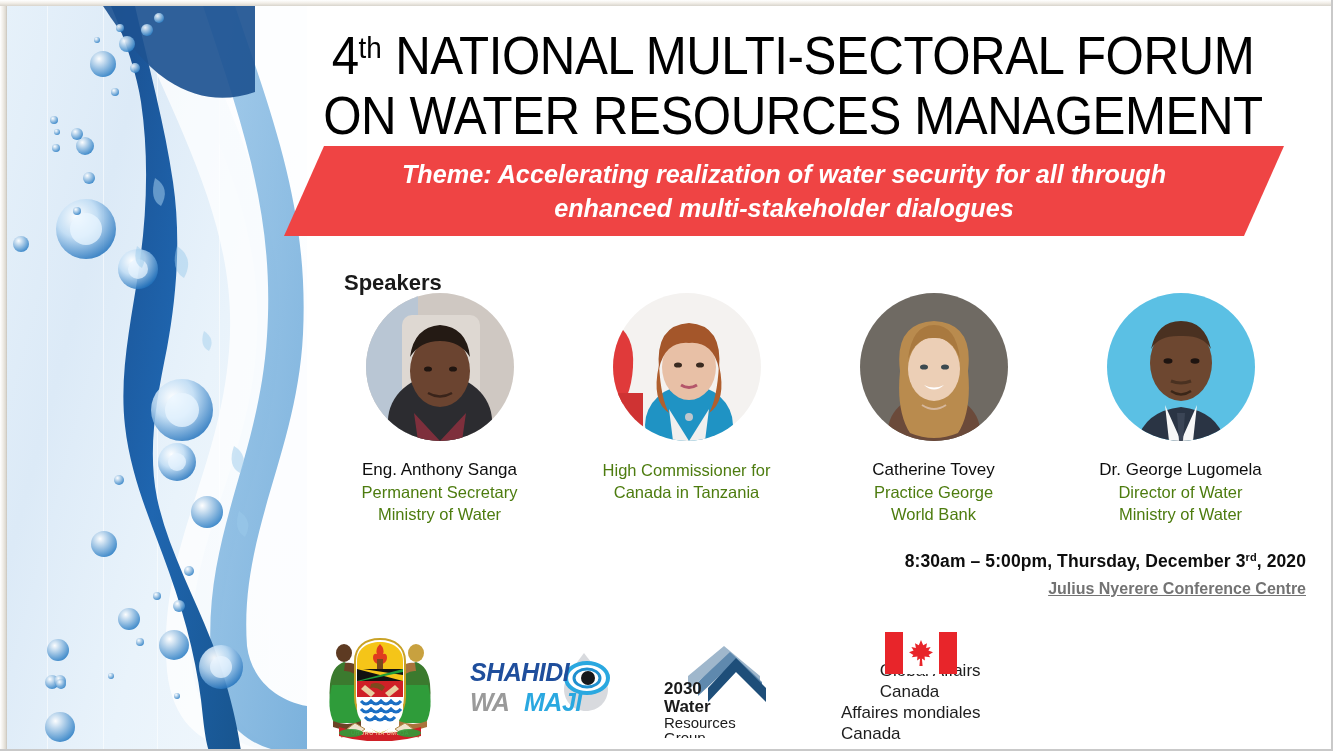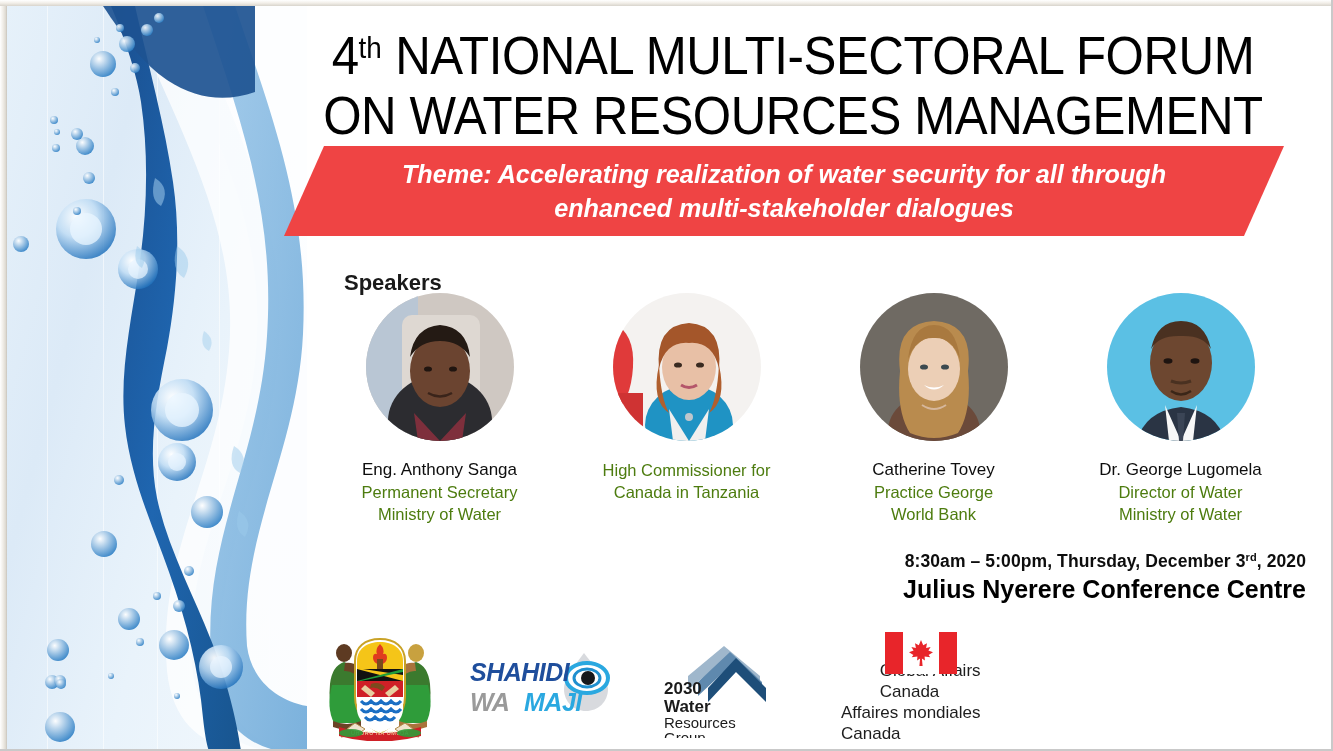--- a/index.html
+++ b/index.html
@@ -142,7 +142,7 @@
   }
   #event-datetime sup { font-size: 11px; vertical-align: 6px; }
   #event-venue {
-    font-size: 25px; font-weight: bold; color: #000000; line-height: 30px;
+    font-size: 16px; font-weight: bold; color: #737373; line-height: 30px; text-decoration: underline;
   }
 
   

